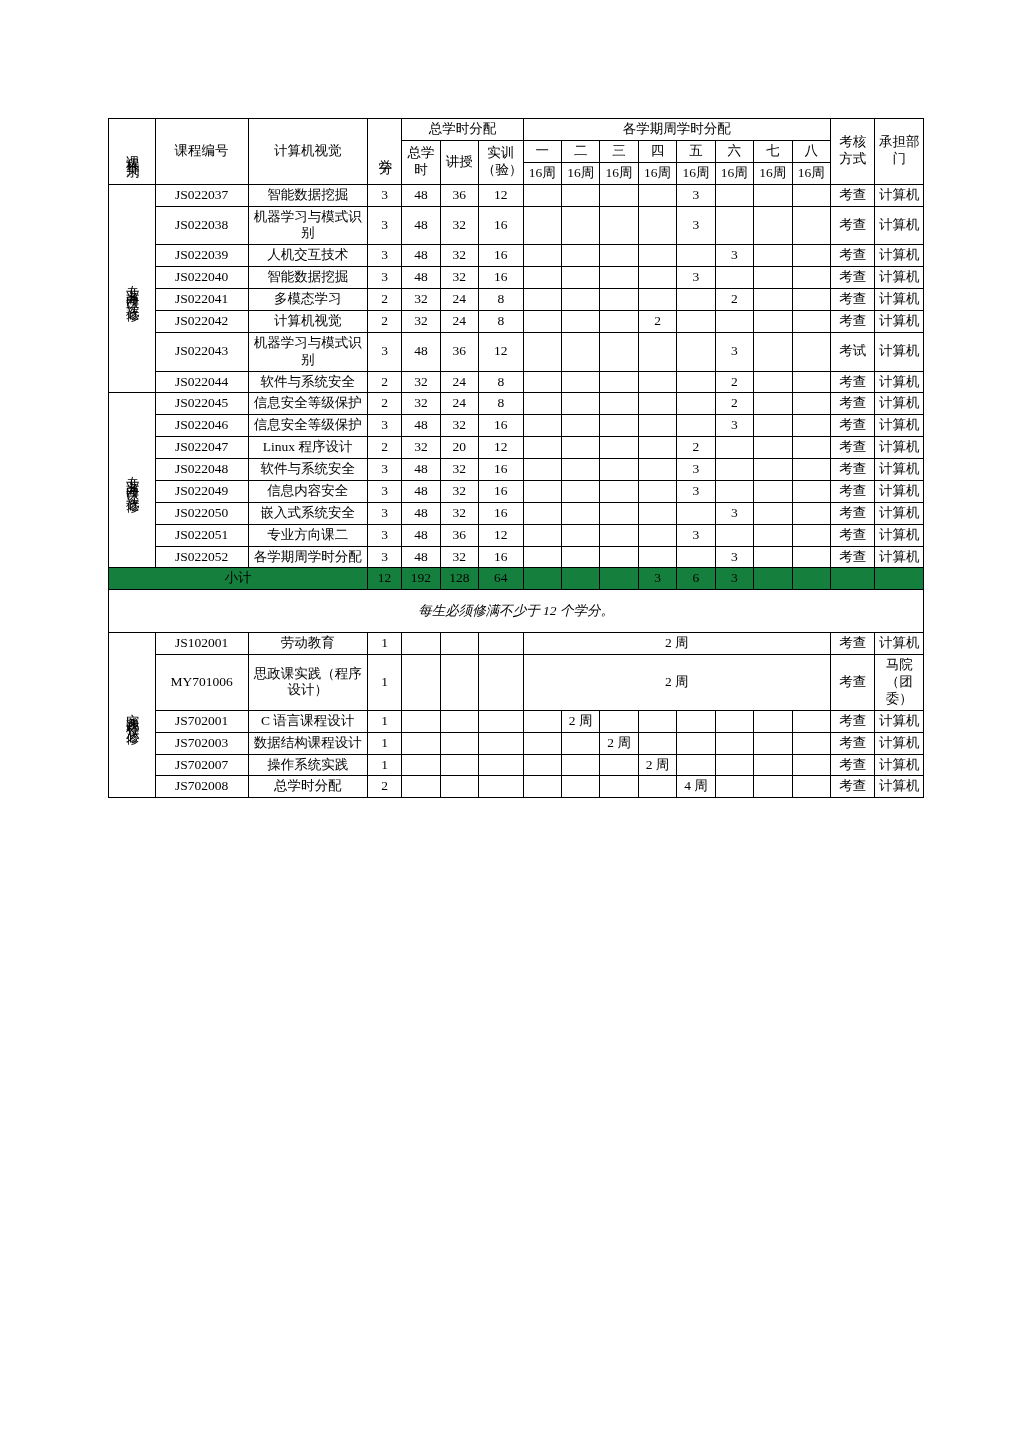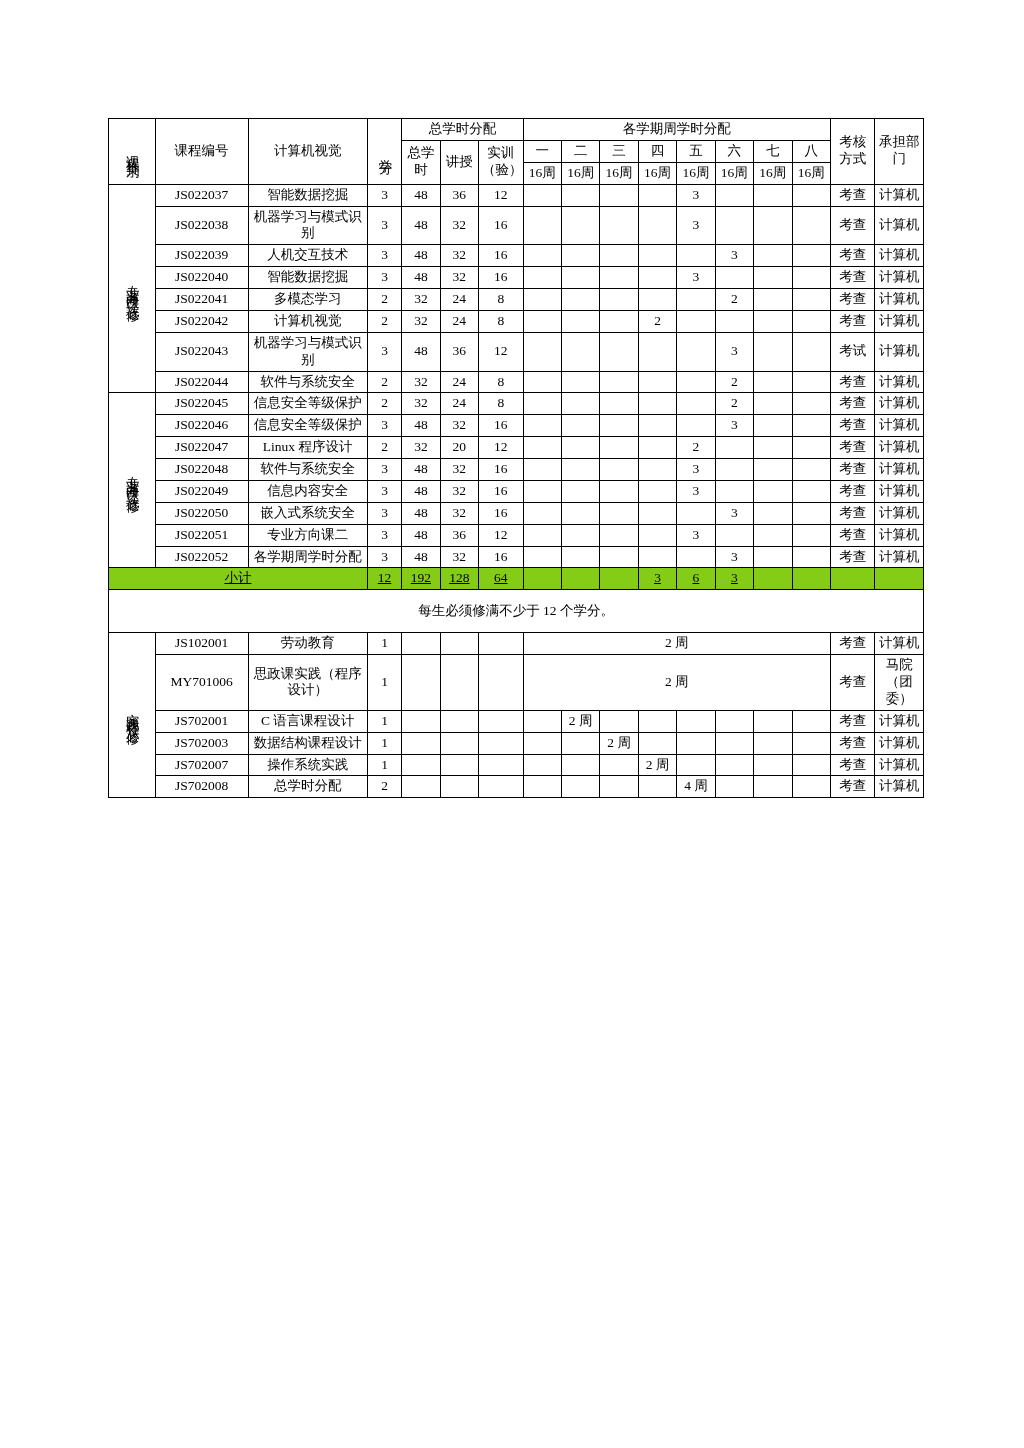--- a/index.html
+++ b/index.html
@@ -58,9 +58,8 @@
     padding: 4px 1px;
   }
   .subtotal-row td {
-    background: #84cc16;
+    background: #15803d;
     font-size: 13.5px;
-    text-decoration: underline;
   }
   .note-row td {
     height: 38px;

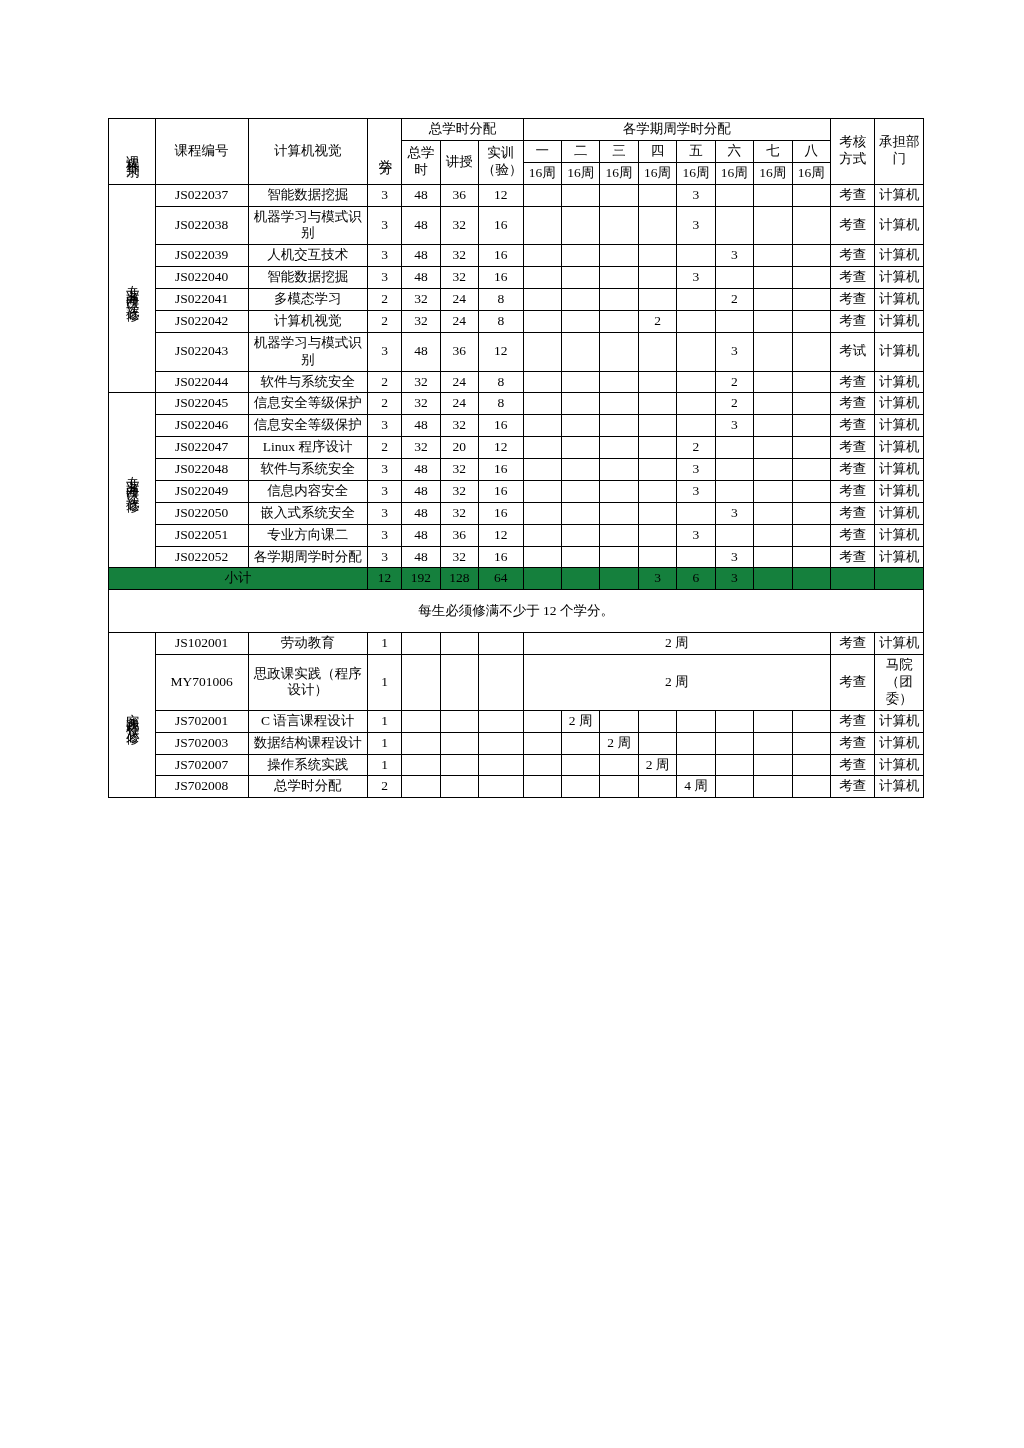--- a/index.html
+++ b/index.html
@@ -64,6 +64,7 @@
   .note-row td {
     height: 38px;
     font-size: 14px;
+    font-style: italic;
   }
   .hdr-small {
     font-size: 13px;

